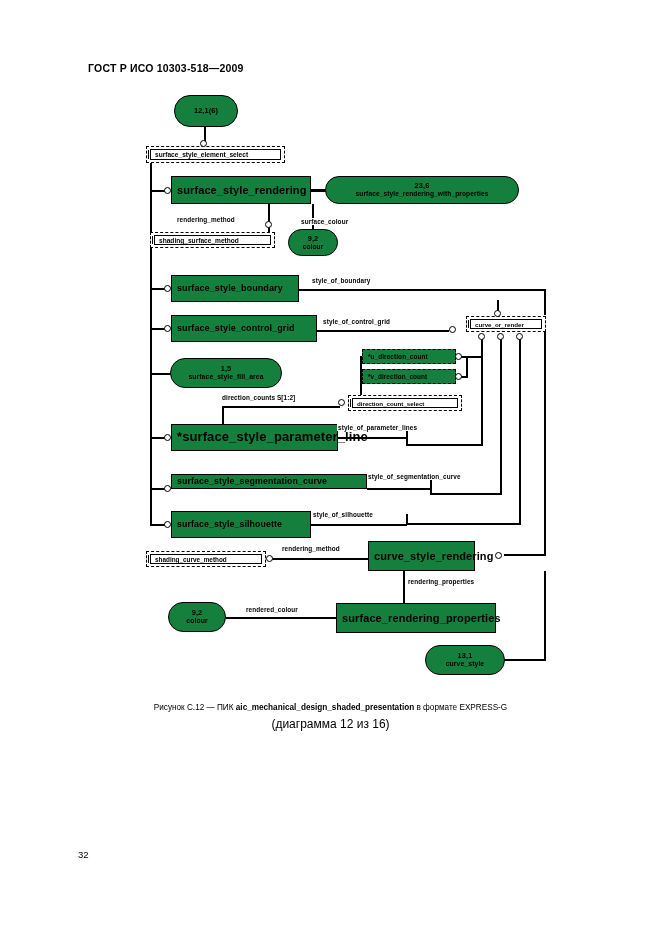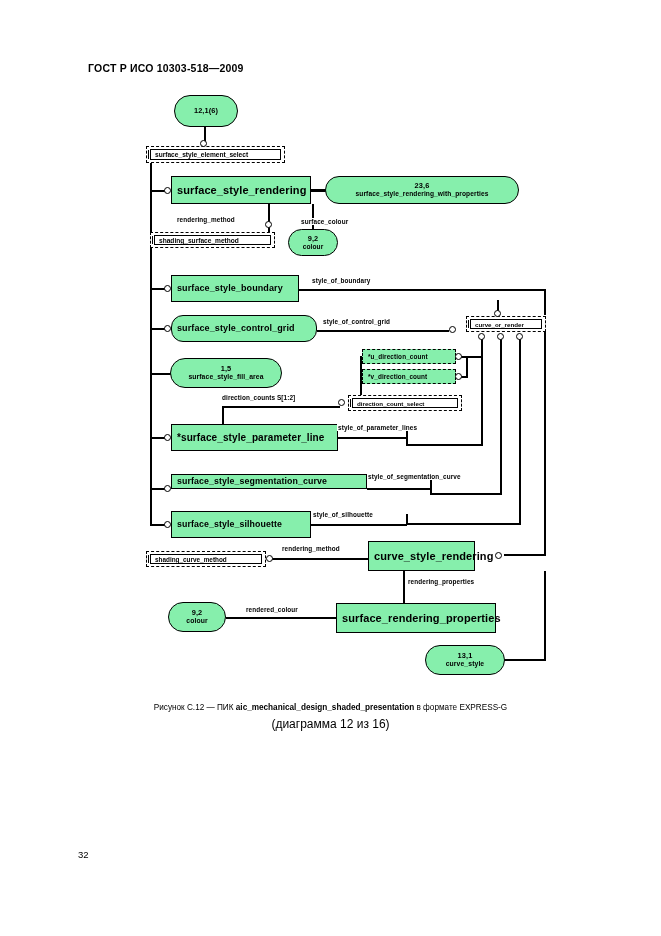--- a/index.html
+++ b/index.html
@@ -11,7 +11,7 @@
   .diagram{position:absolute;left:0;top:0;width:661px;height:700px;}
 
   
-  .node{position:absolute;box-sizing:border-box;background:#86efac;border:1.6px solid #000;
+  .node{position:absolute;box-sizing:border-box;background:#15803d;border:1.6px solid #000;
         display:flex;align-items:center;justify-content:center;text-align:left;
         font-size:8.4px;font-weight:bold;letter-spacing:.1px;line-height:1.1;z-index:6;}
   .node.big{font-size:11px;}

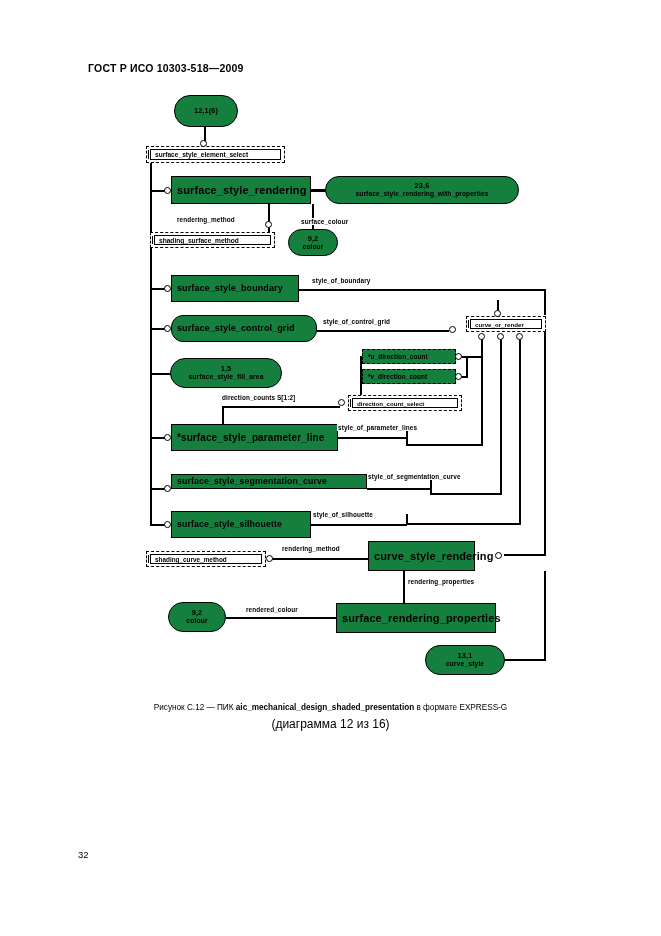--- a/index.html
+++ b/index.html
@@ -104,7 +104,7 @@
 
   <div class="circ" style="left:164px;top:325px;"></div>
   <div class="ln lnh" style="left:150px;top:328px;width:16px;"></div>
-  <div class="node left" style="left:171px;top:315px;width:146px;height:27px;font-size:9px;border-radius:12px;">
+  <div class="node left" style="left:171px;top:315px;width:146px;height:27px;font-size:9px;">
     <span>surface_style_control_grid</span>
   </div>
   <div class="lbl" style="left:322px;top:318px;">style_of_control_grid</div>

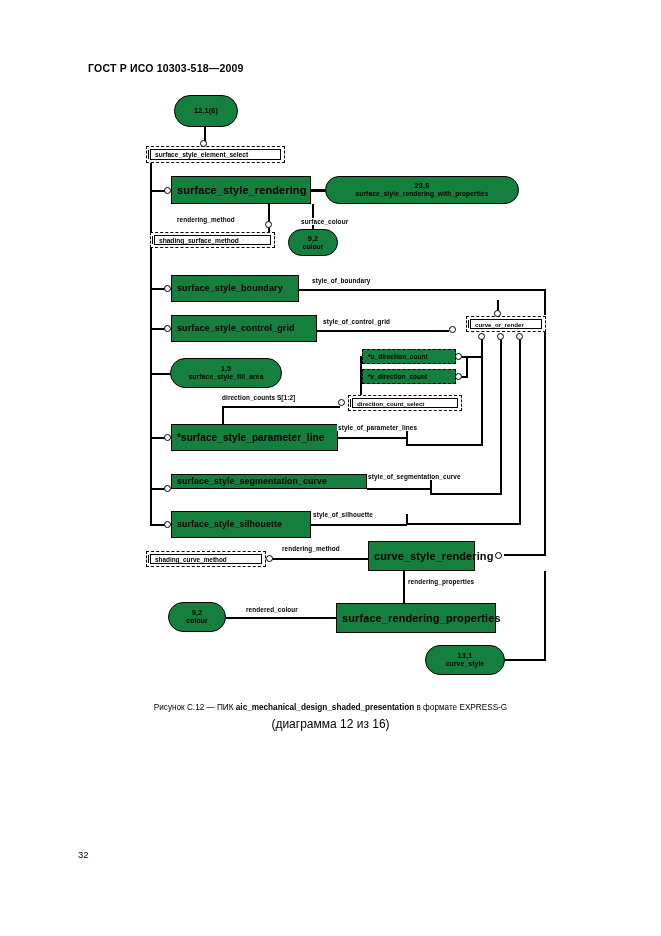--- a/index.html
+++ b/index.html
@@ -171,7 +171,7 @@
 
   <div class="circ" style="left:164px;top:434px;"></div>
   <div class="ln lnh" style="left:150px;top:437px;width:16px;"></div>
-  <div class="node left" style="left:171px;top:424px;width:167px;height:27px;font-size:10px;">
+  <div class="node left" style="left:171px;top:424px;width:167px;height:27px;font-size:13px;">
     <span>*surface_style_parameter_line</span>
   </div>
   <div class="lbl" style="left:337px;top:424px;">style_of_parameter_lines</div>

